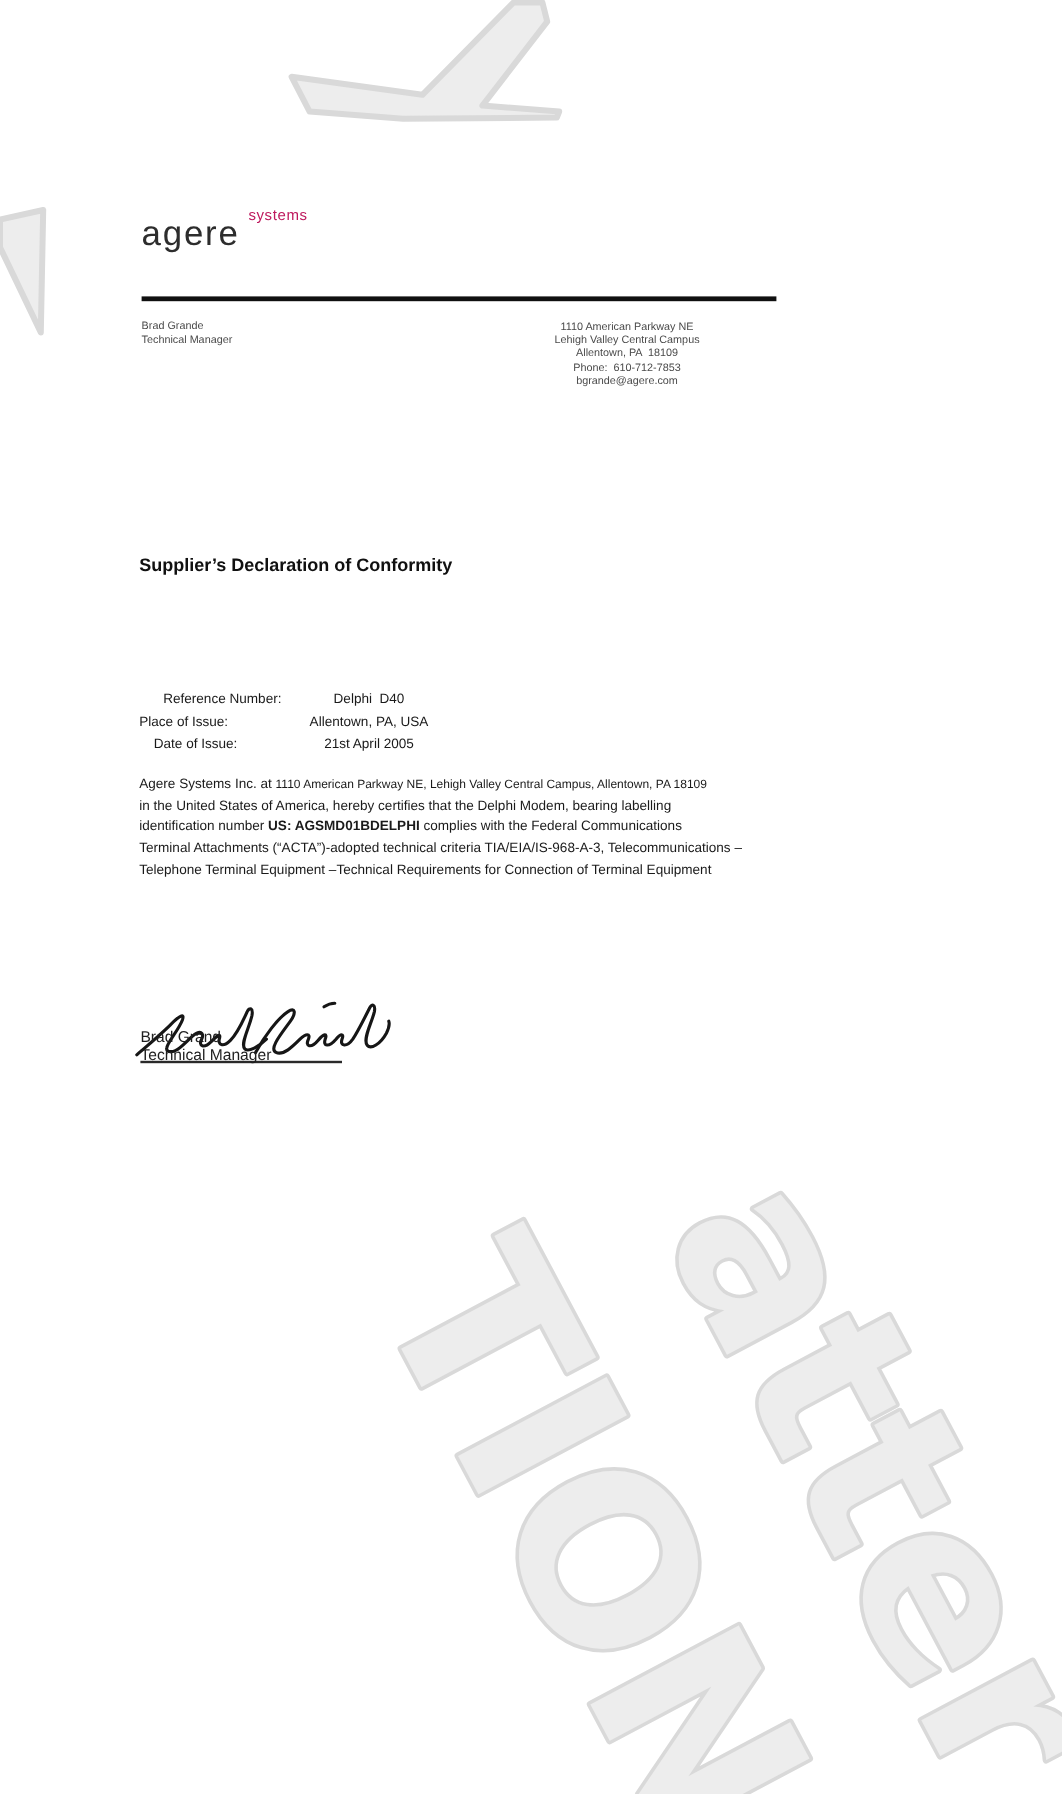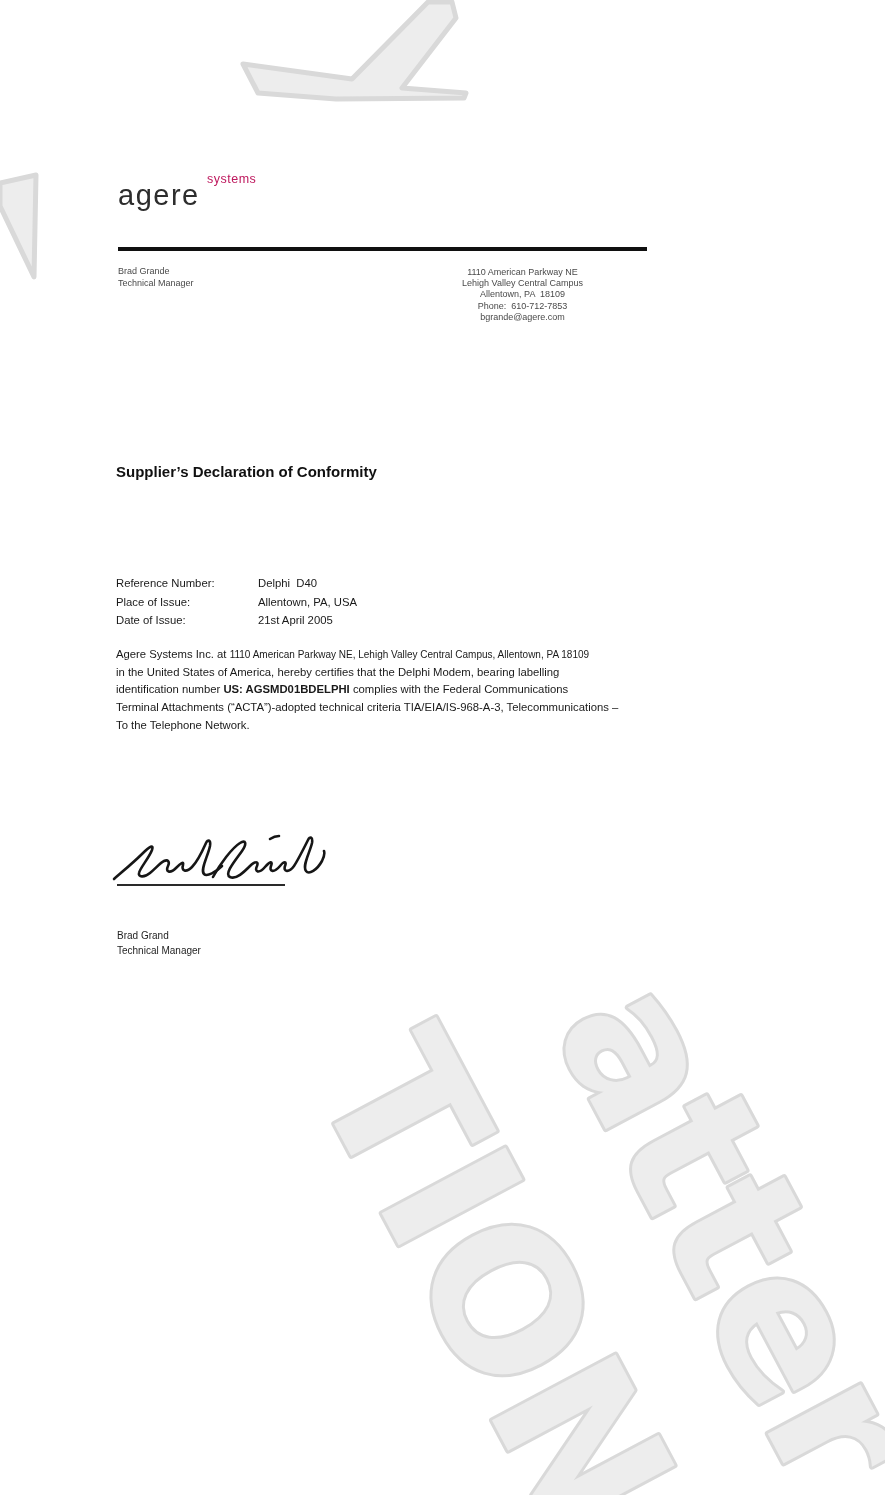--- a/index.html
+++ b/index.html
@@ -21,7 +21,7 @@
   
   .doc-title{left:116px;top:463px;font-size:15px;font-weight:bold;color:#101010;}
   .ref-table{left:116px;top:574px;font-size:11.3px;line-height:18.6px;color:#1a1a1a;}
-  .ref-row{display:flex;}
+  .ref-row{display:flex;justify-content:center;}
   .ref-label{width:142px;}
   .ref-value{white-space:pre-wrap;}
   .body-text{left:116px;top:646px;font-size:11.3px;line-height:17.7px;color:#1a1a1a;}

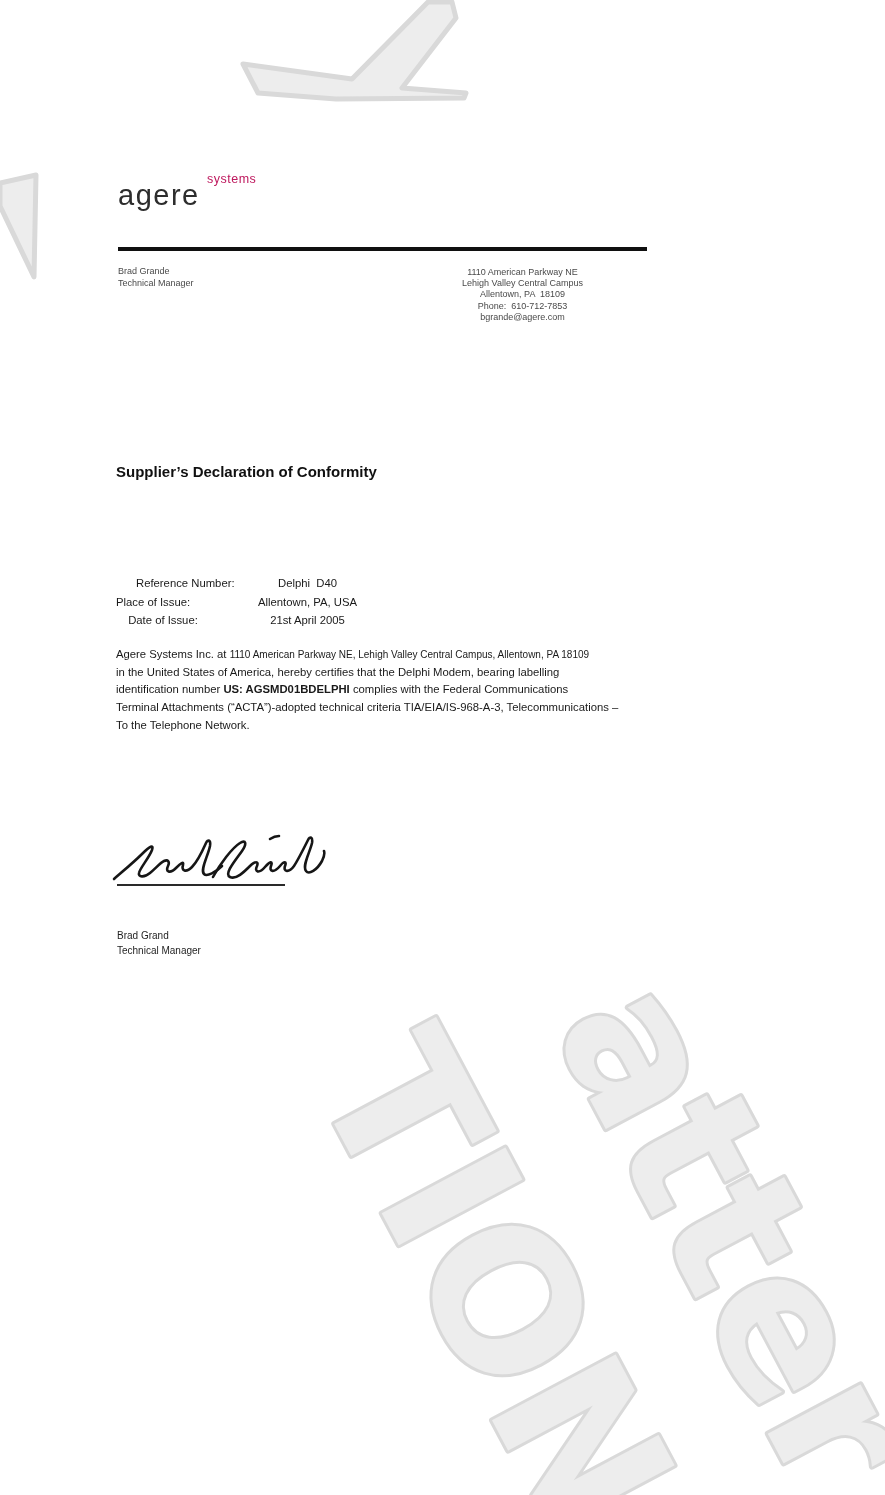--- a/index.html
+++ b/index.html
@@ -84,6 +84,7 @@
     <div class="body-line"><span class="seg">in the United States of America, hereby certifies that the Delphi Modem, bearing labelling</span></div>
     <div class="body-line"><span class="seg">identification number </span><span class="seg seg-bold">US: AGSMD01BDELPHI</span><span class="seg"> complies with the Federal Communications</span></div>
     <div class="body-line"><span class="seg">Terminal Attachments (“ACTA”)-adopted technical criteria TIA/EIA/IS-968-A-3, Telecommunications –</span></div>
+    <div class="body-line"><span class="seg">Telephone Terminal Equipment –Technical Requirements for Connection of Terminal Equipment</span></div>
     <div class="body-line"><span class="seg">To the Telephone Network.</span></div>
   </div>
 

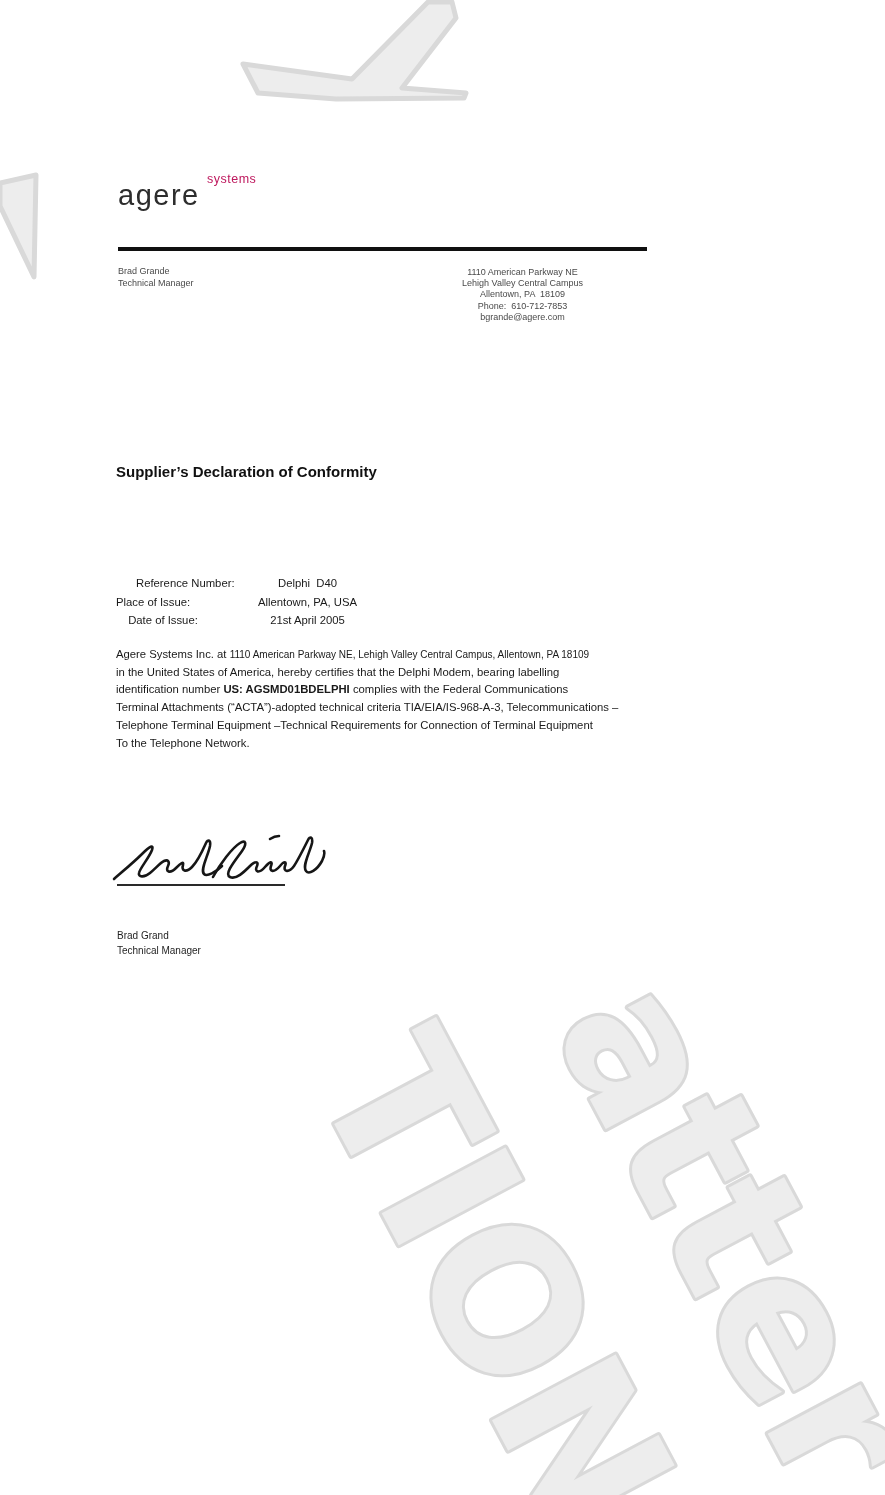--- a/index.html
+++ b/index.html
@@ -85,7 +85,6 @@
     <div class="body-line"><span class="seg">identification number </span><span class="seg seg-bold">US: AGSMD01BDELPHI</span><span class="seg"> complies with the Federal Communications</span></div>
     <div class="body-line"><span class="seg">Terminal Attachments (“ACTA”)-adopted technical criteria TIA/EIA/IS-968-A-3, Telecommunications –</span></div>
     <div class="body-line"><span class="seg">Telephone Terminal Equipment –Technical Requirements for Connection of Terminal Equipment</span></div>
-    <div class="body-line"><span class="seg">To the Telephone Network.</span></div>
   </div>
 
   <svg class="abs sig-svg" width="235" height="58" viewBox="0 0 235 58">

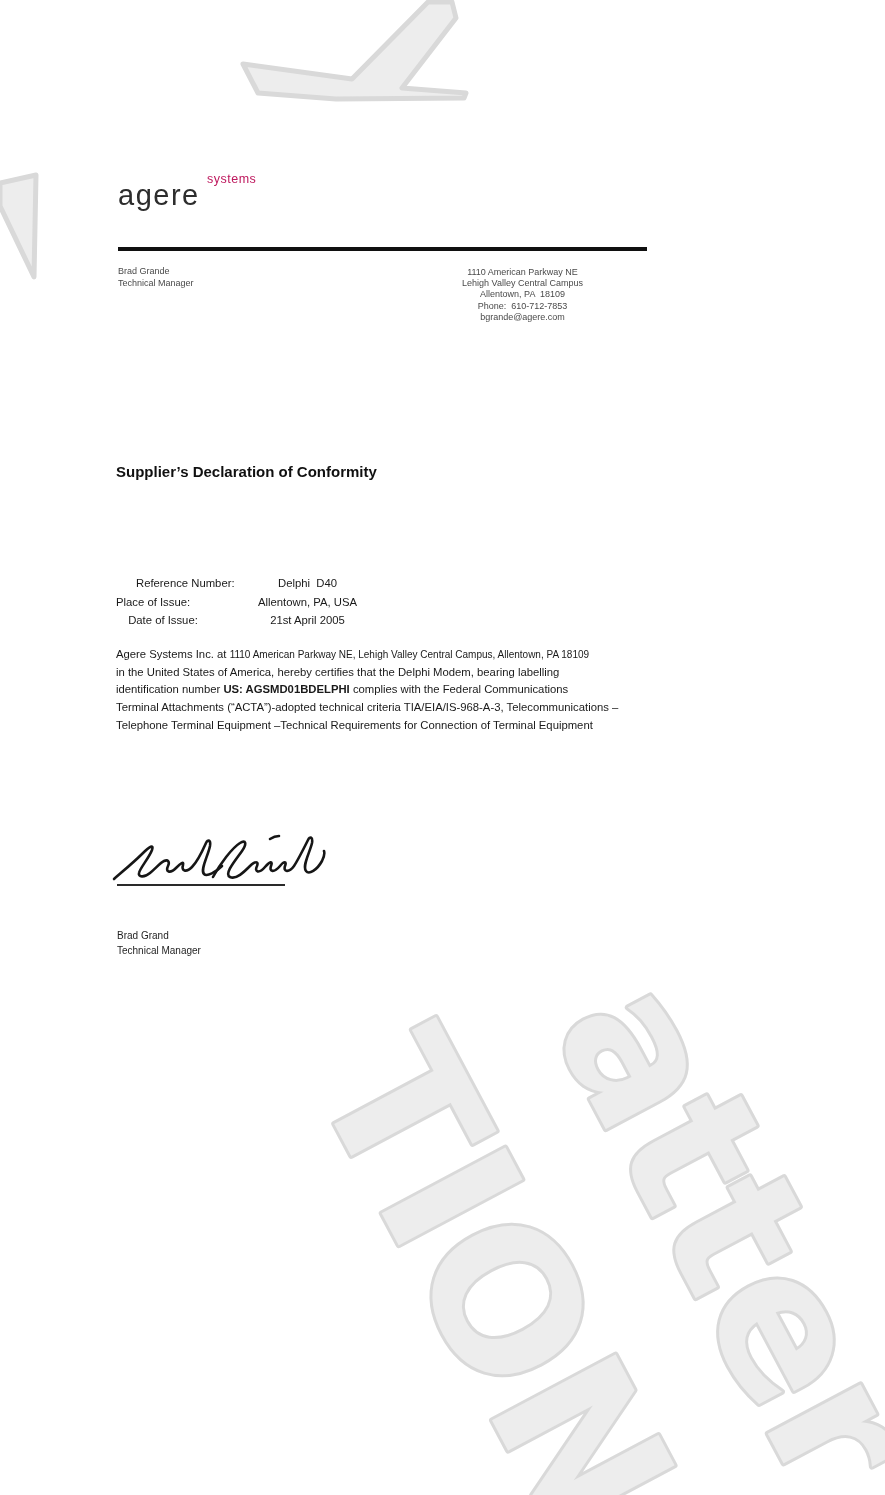--- a/index.html
+++ b/index.html
@@ -31,7 +31,7 @@
   
   .sig-svg{left:110px;top:830px;}
   .sig-line{left:117px;top:884px;width:168px;height:2px;background:#2a2a2a;}
-  .sig-name{left:117px;top:928px;font-size:10px;line-height:15px;color:#1f1f1f;}
+  .sig-name{left:117px;top:856px;font-size:13px;line-height:15px;color:#1f1f1f;}
 </style>
 </head>
 <body>

